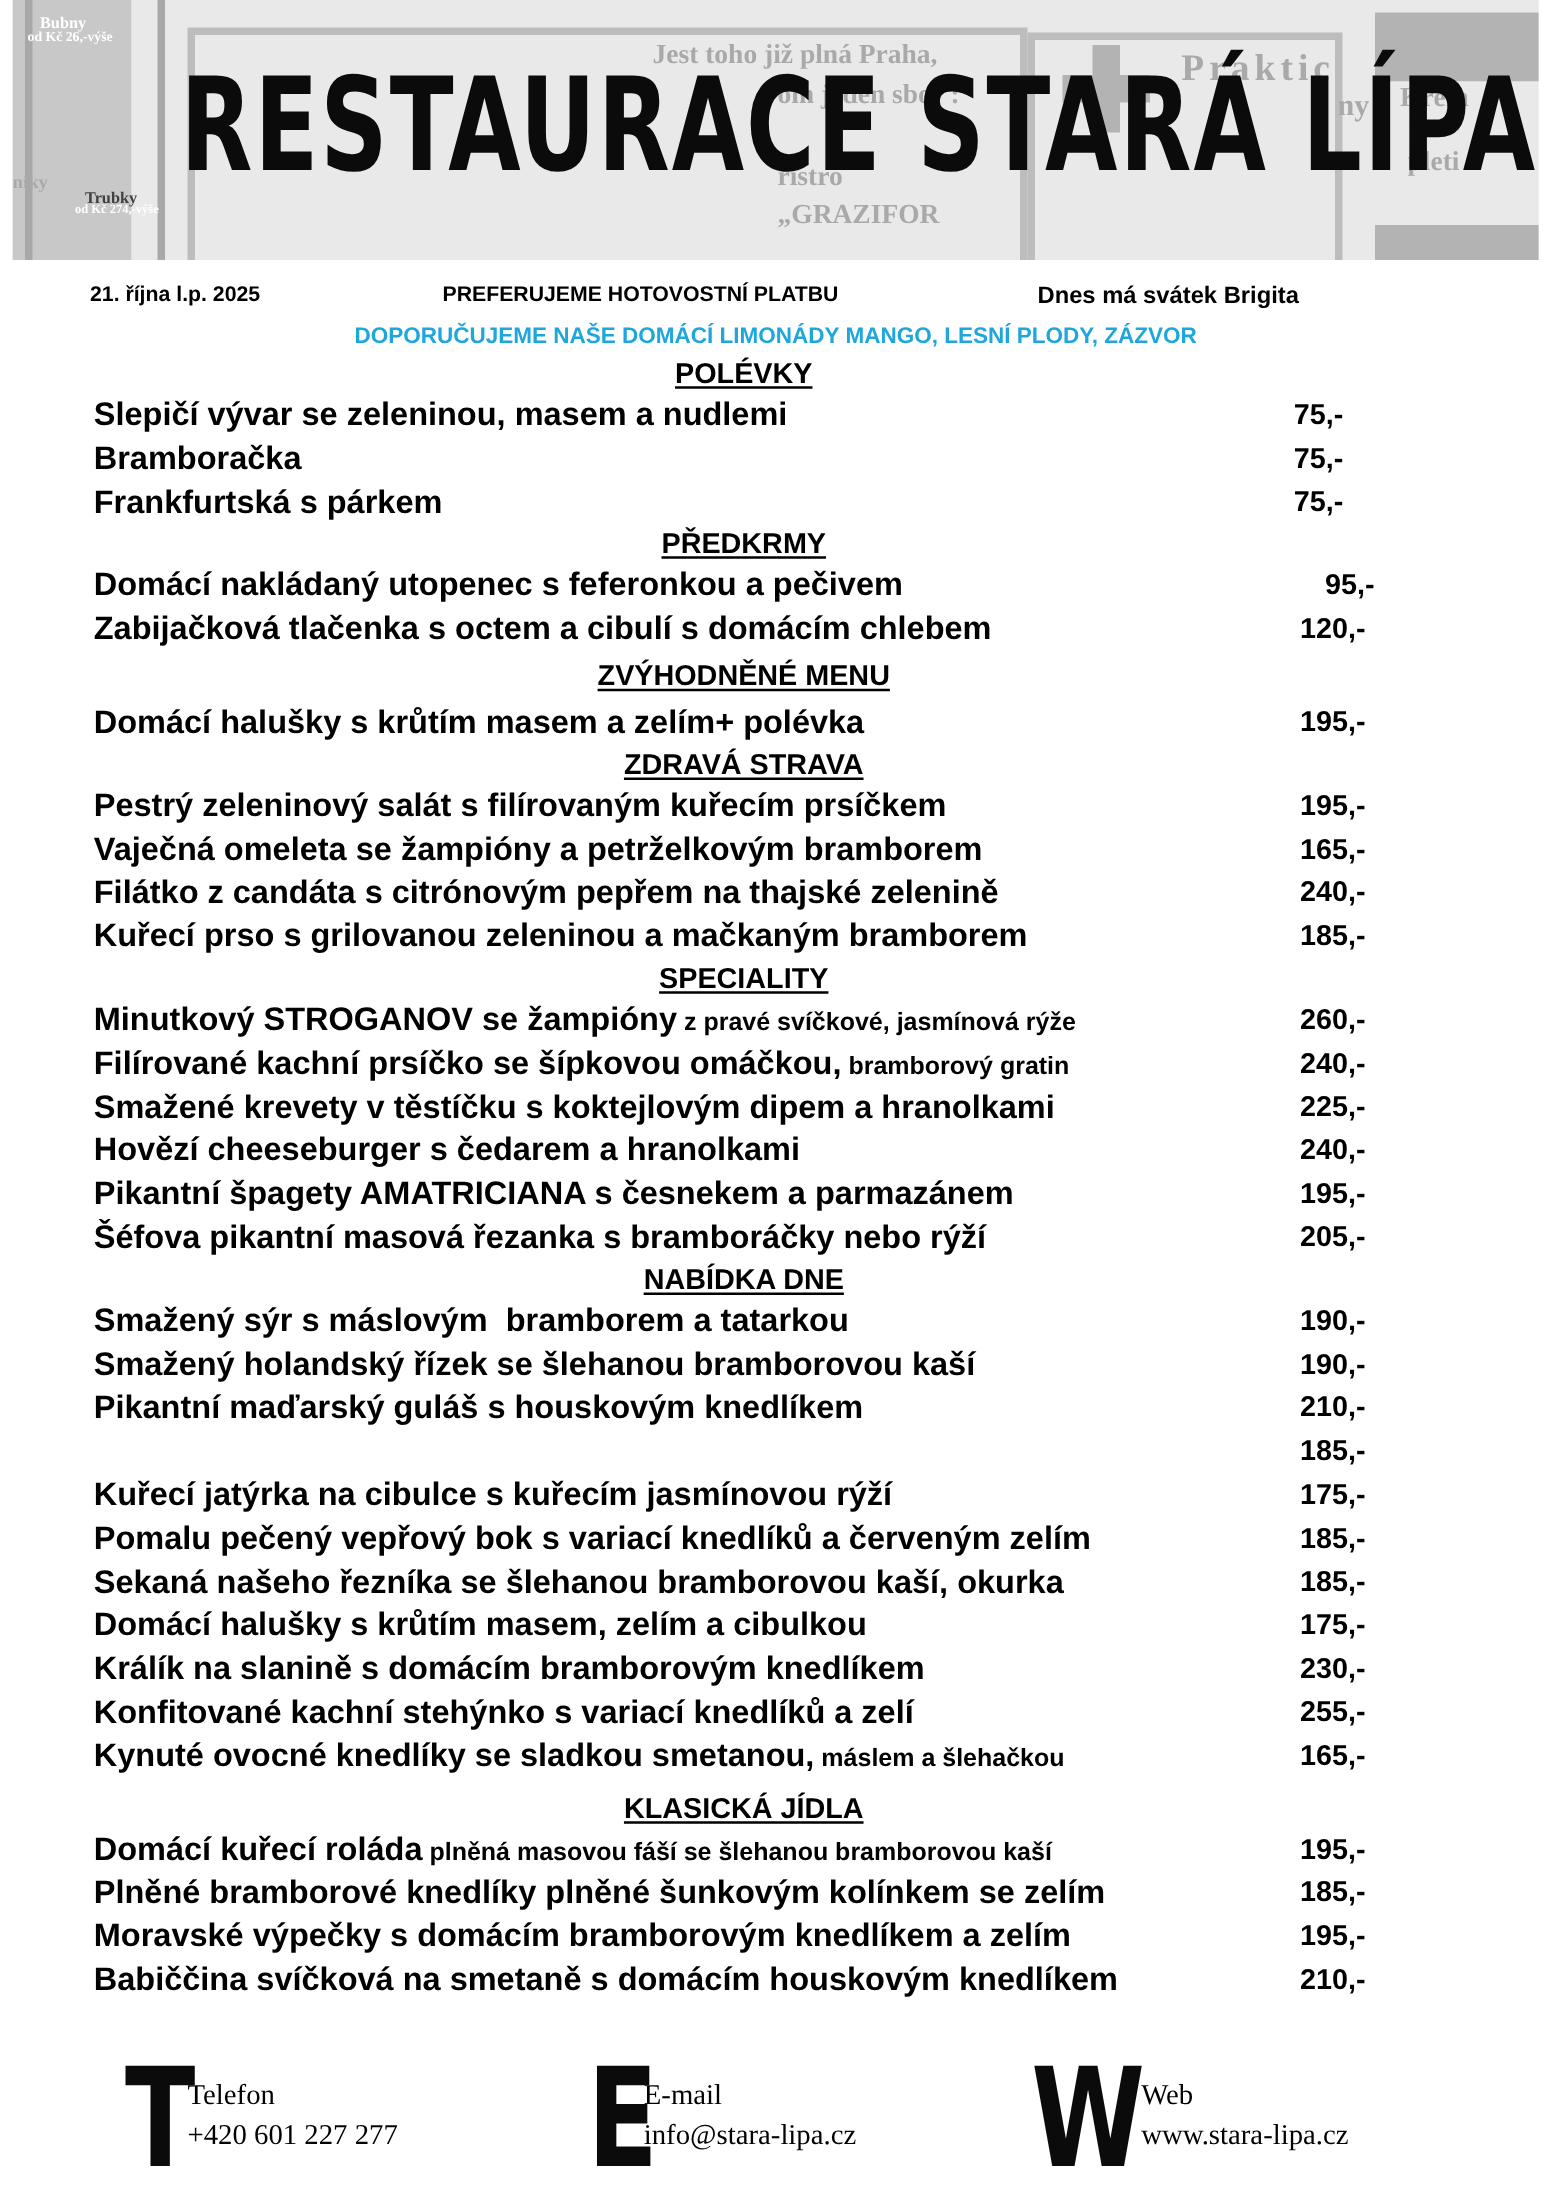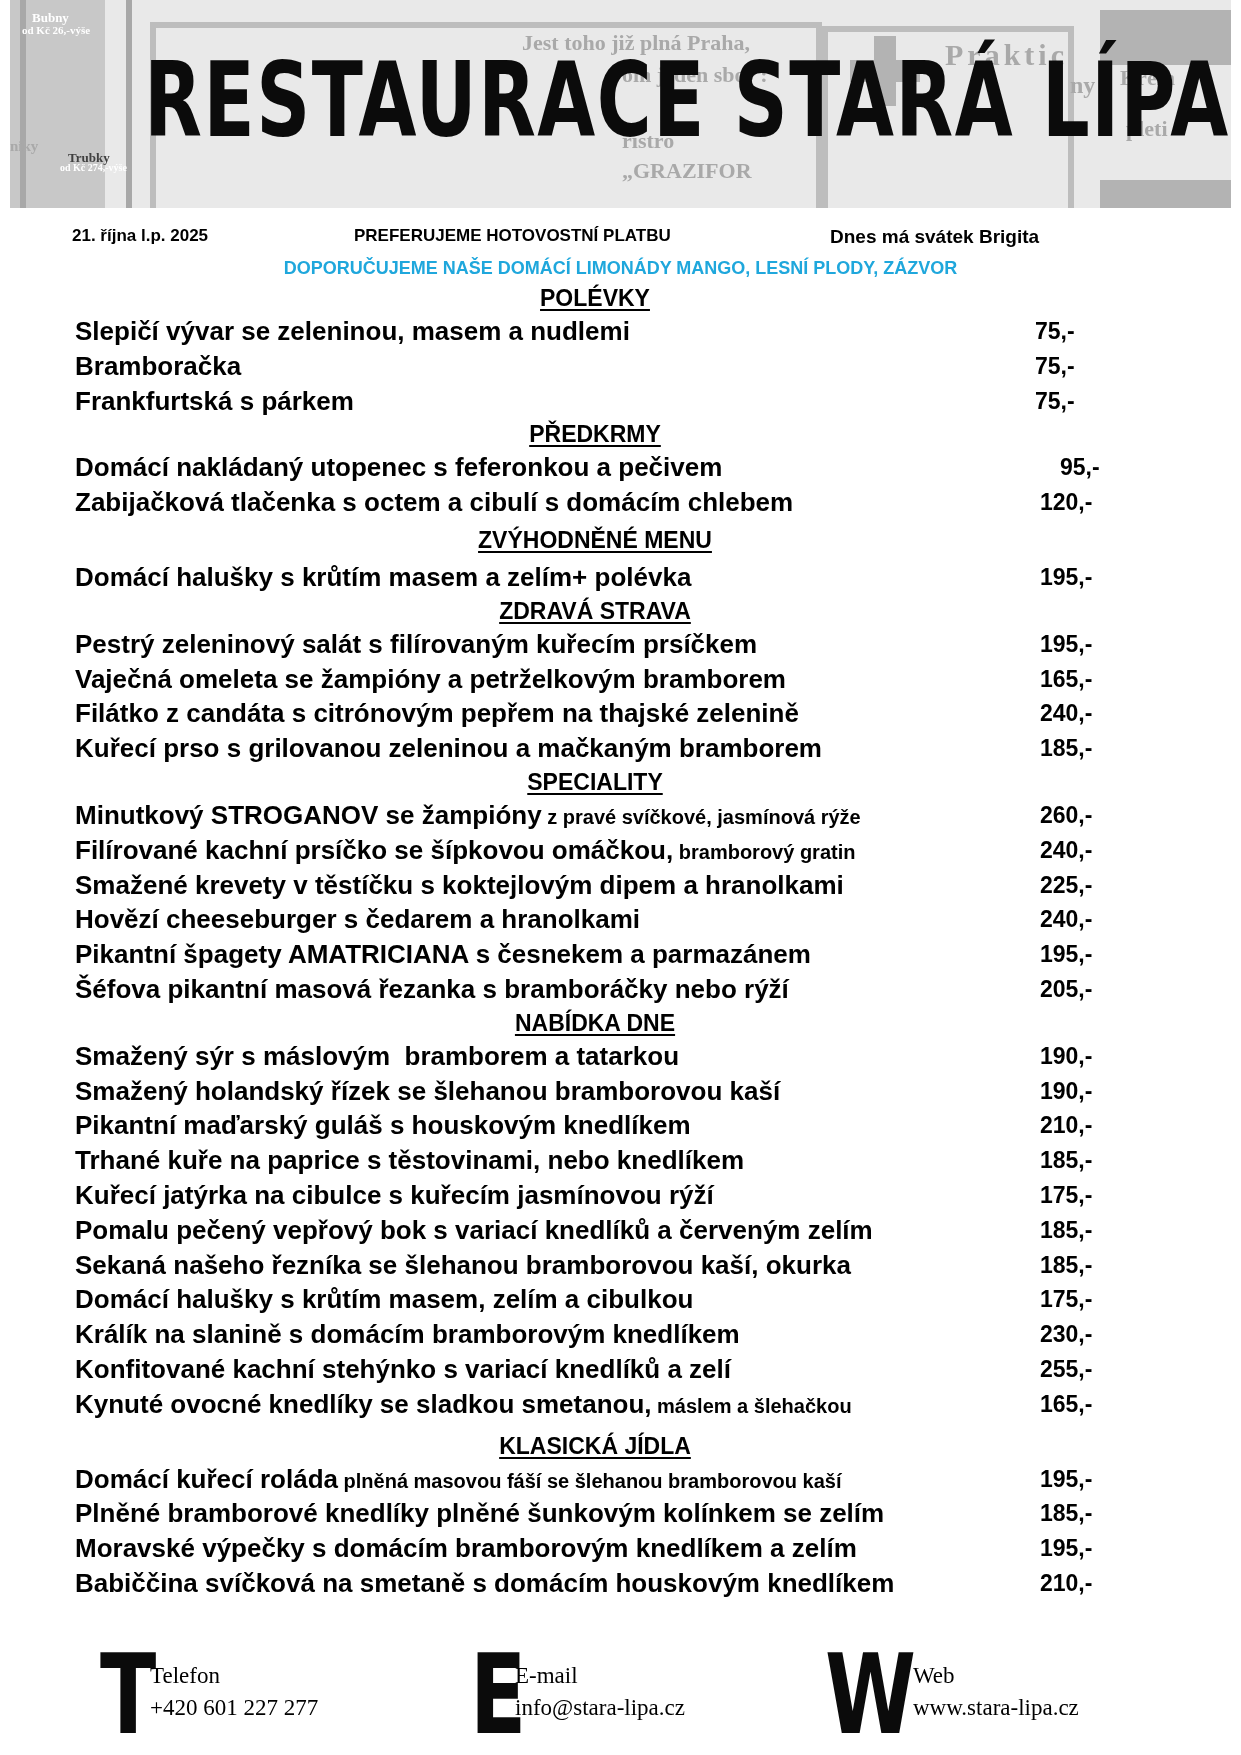--- a/index.html
+++ b/index.html
@@ -175,7 +175,6 @@
     <span class="price">210,-</span>
   </div>
   <div class="item">
-    <span class="name">Trhané kuře na paprice s těstovinami, nebo knedlíkem</span>
     <span class="price">185,-</span>
   </div>
   <div class="item">

